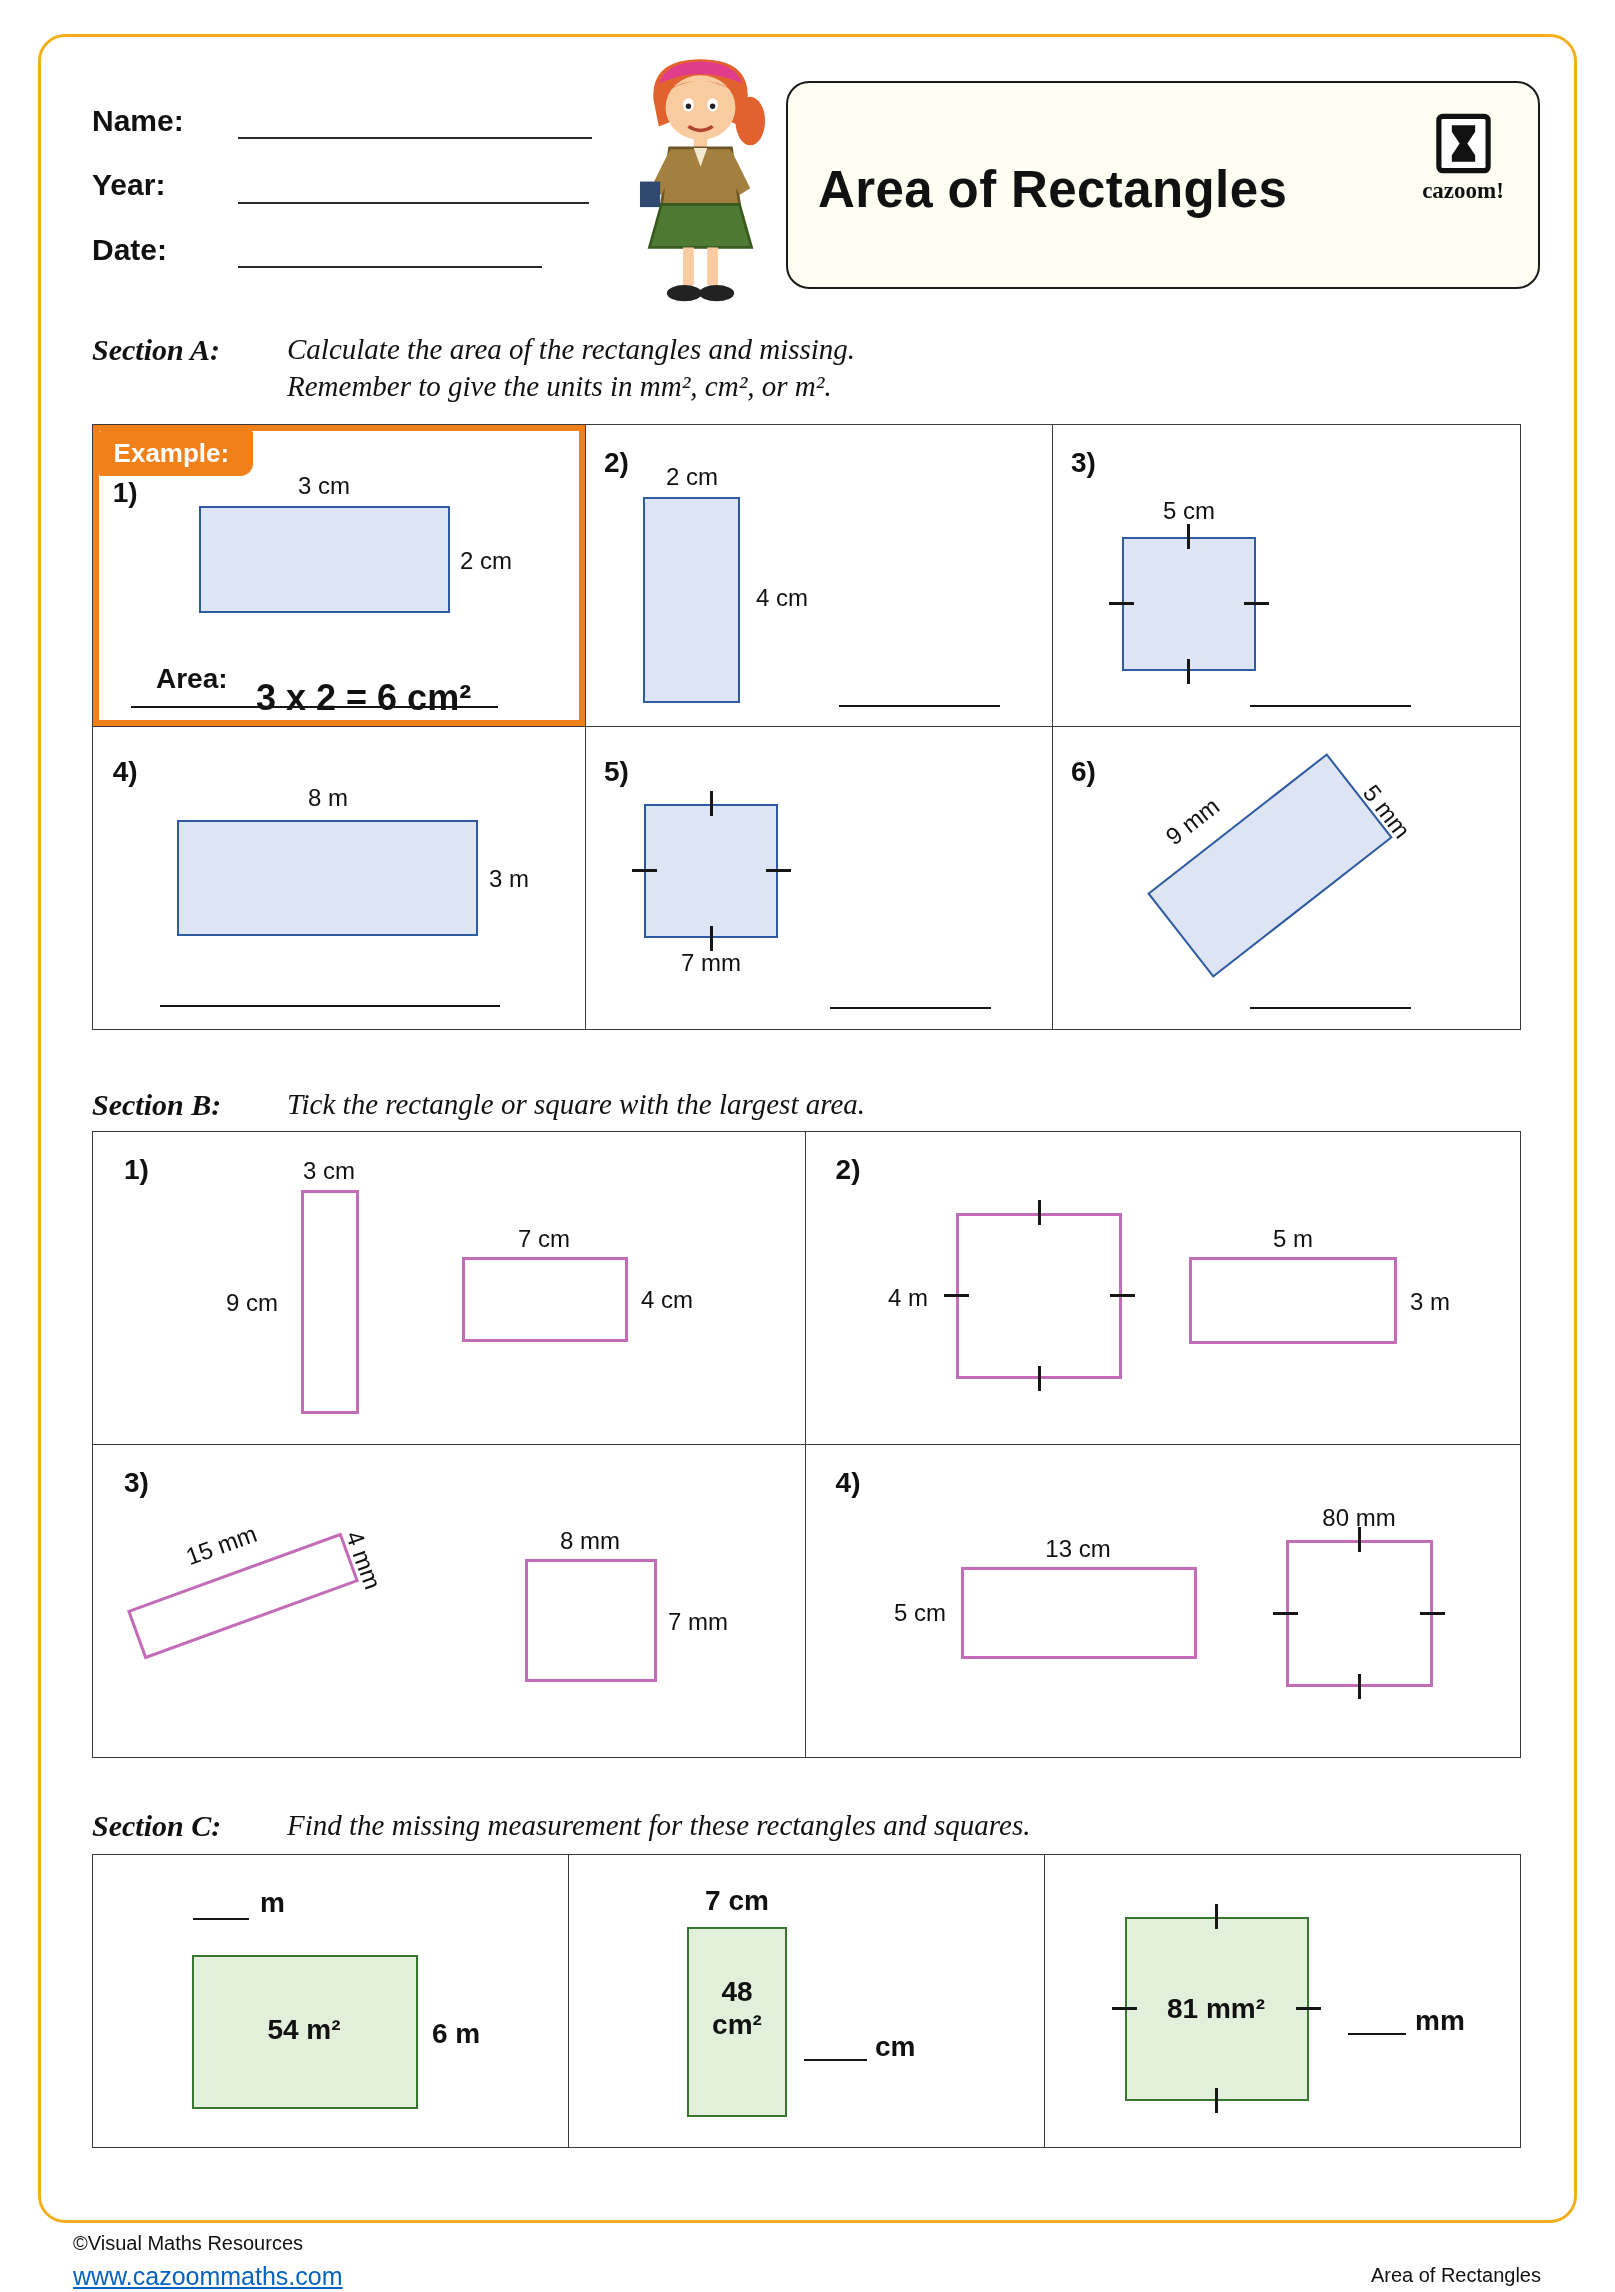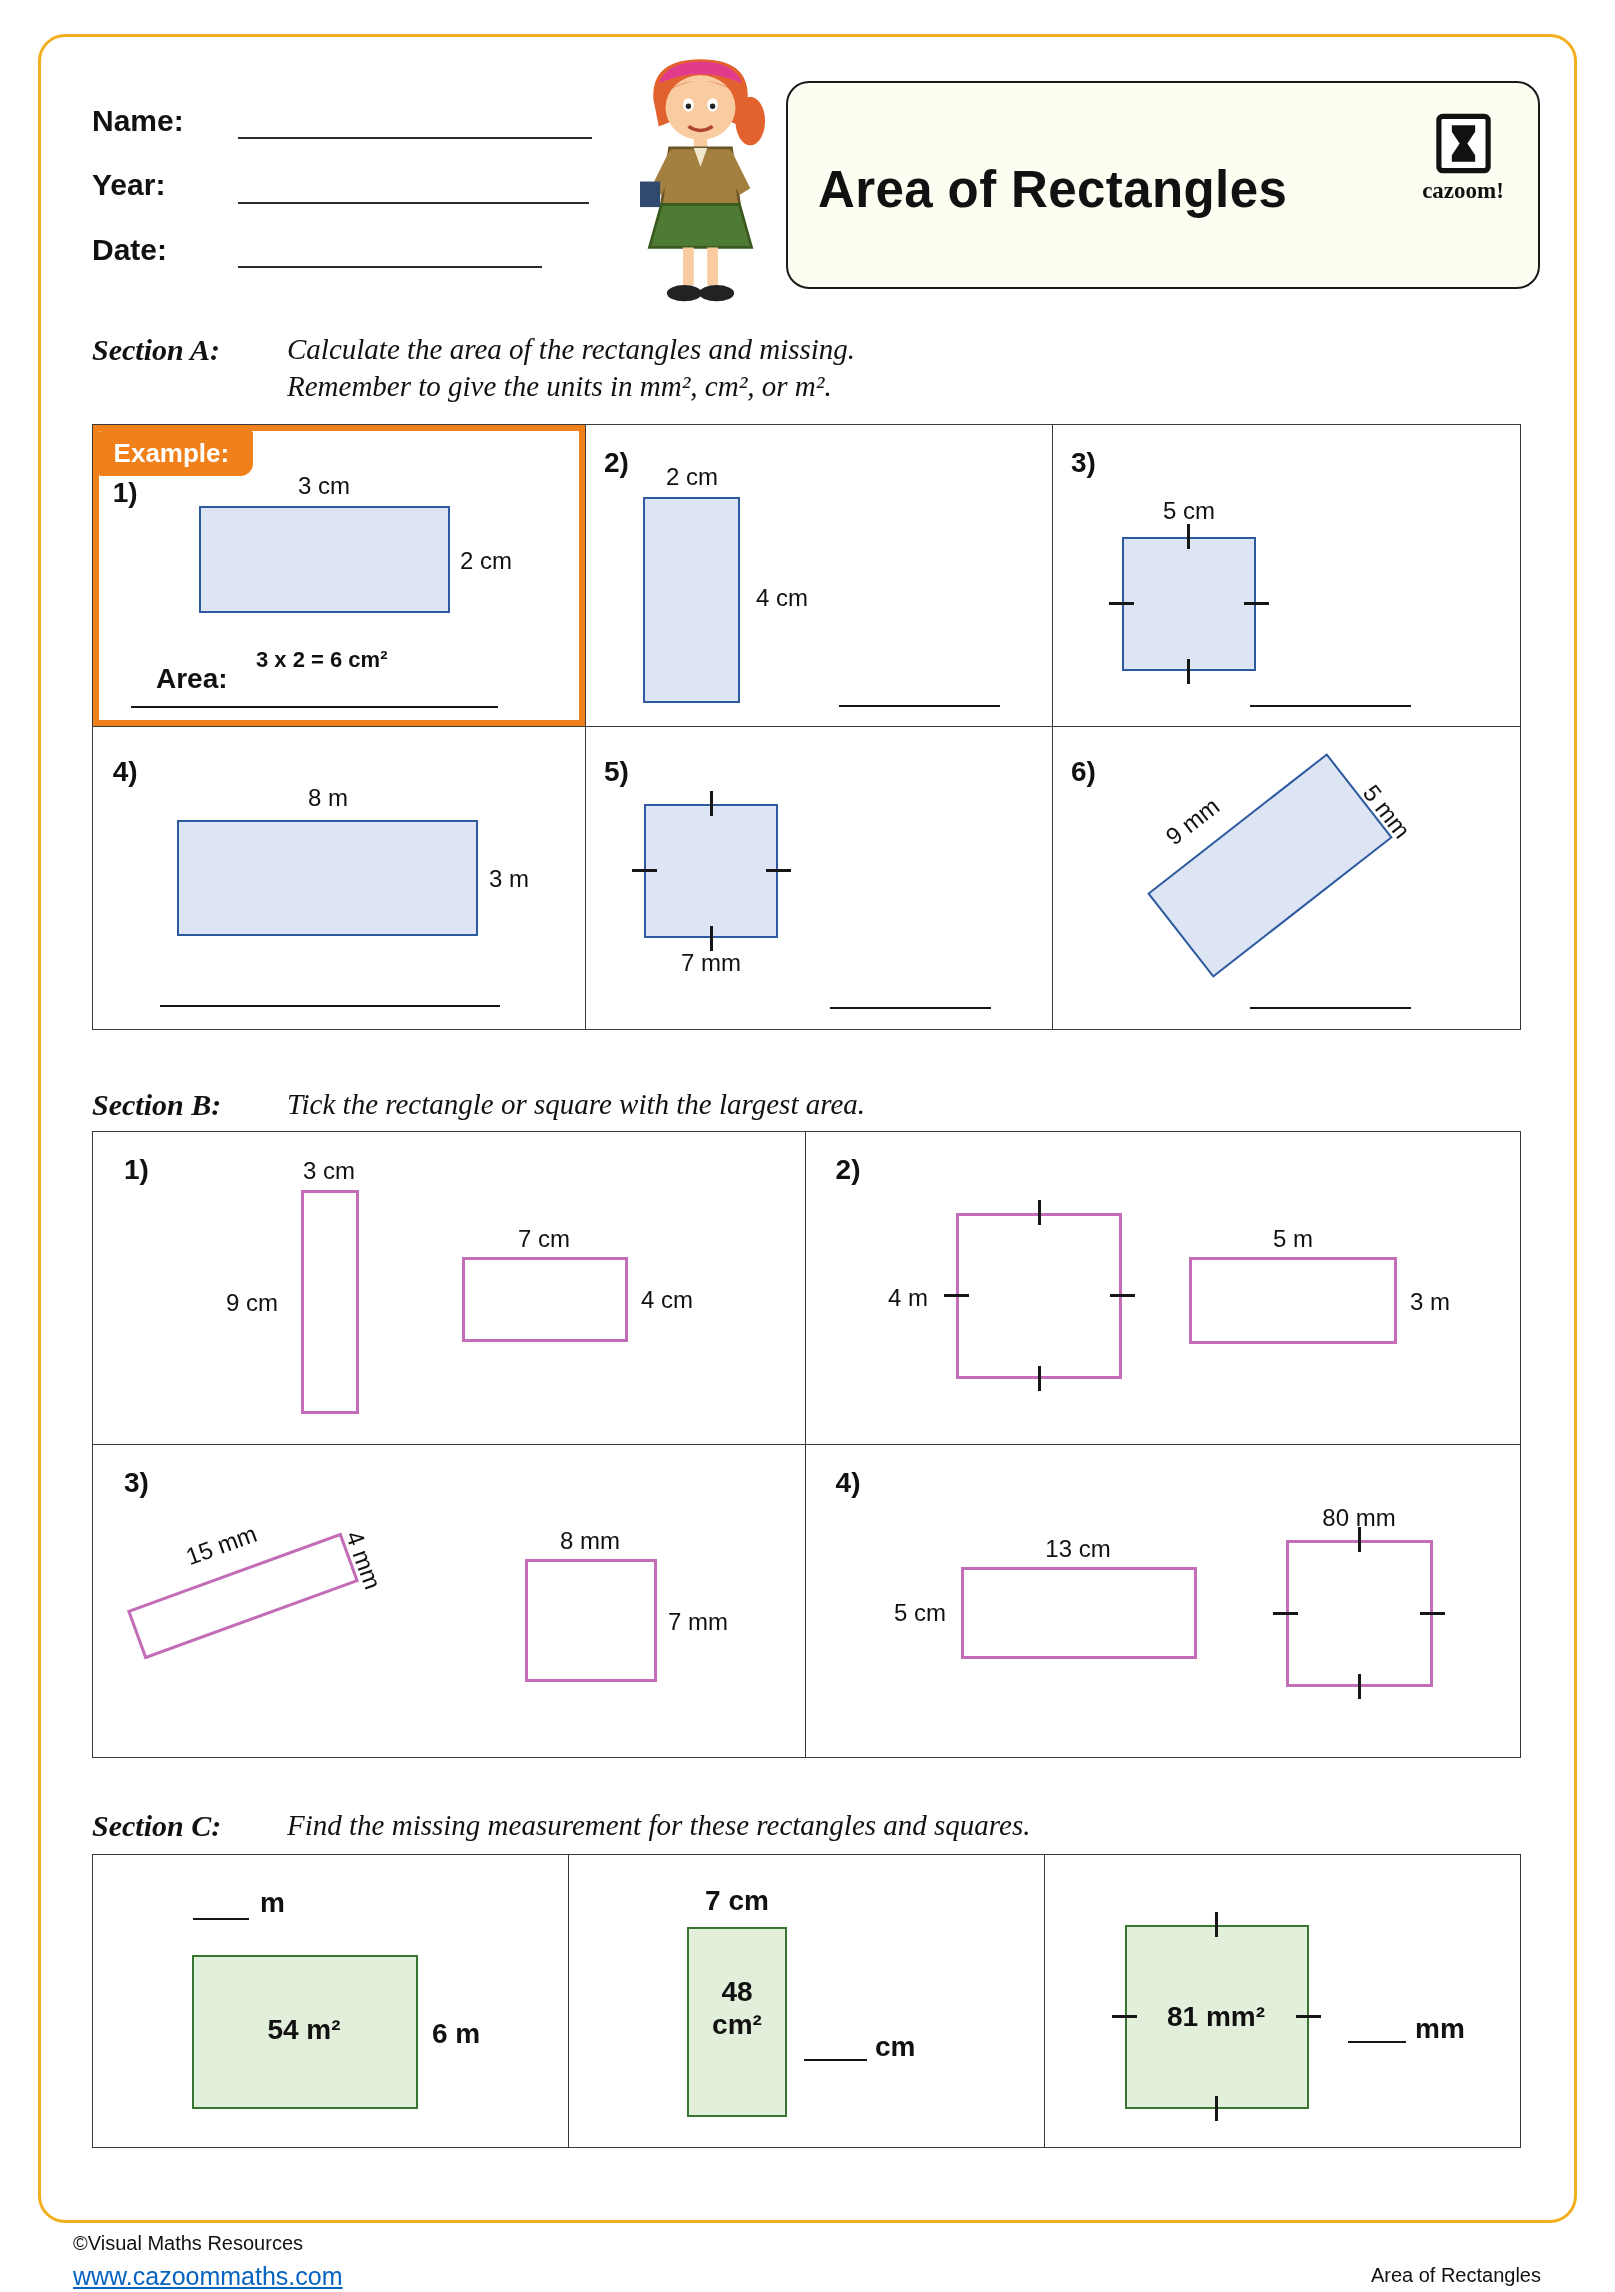--- a/index.html
+++ b/index.html
@@ -107,7 +107,7 @@
       <span class="dim dimc" style="left:231px;top:47px;">3 cm</span>
       <span class="dim" style="left:367px;top:122px;">2 cm</span>
       <span class="dim" style="left:63px;top:238px;font-weight:bold;font-size:28px;">Area:</span>
-      <span class="dim" style="left:163px;top:222px;font-weight:bold;font-size:22px;">3 x 2 = 6 cm²</span>
+      <span class="dim" style="left:163px;top:252px;font-weight:bold;font-size:36px;">3 x 2 = 6 cm²</span>
       <div class="ans" style="left:38px;top:281px;width:367px;"></div>
     </div>
 

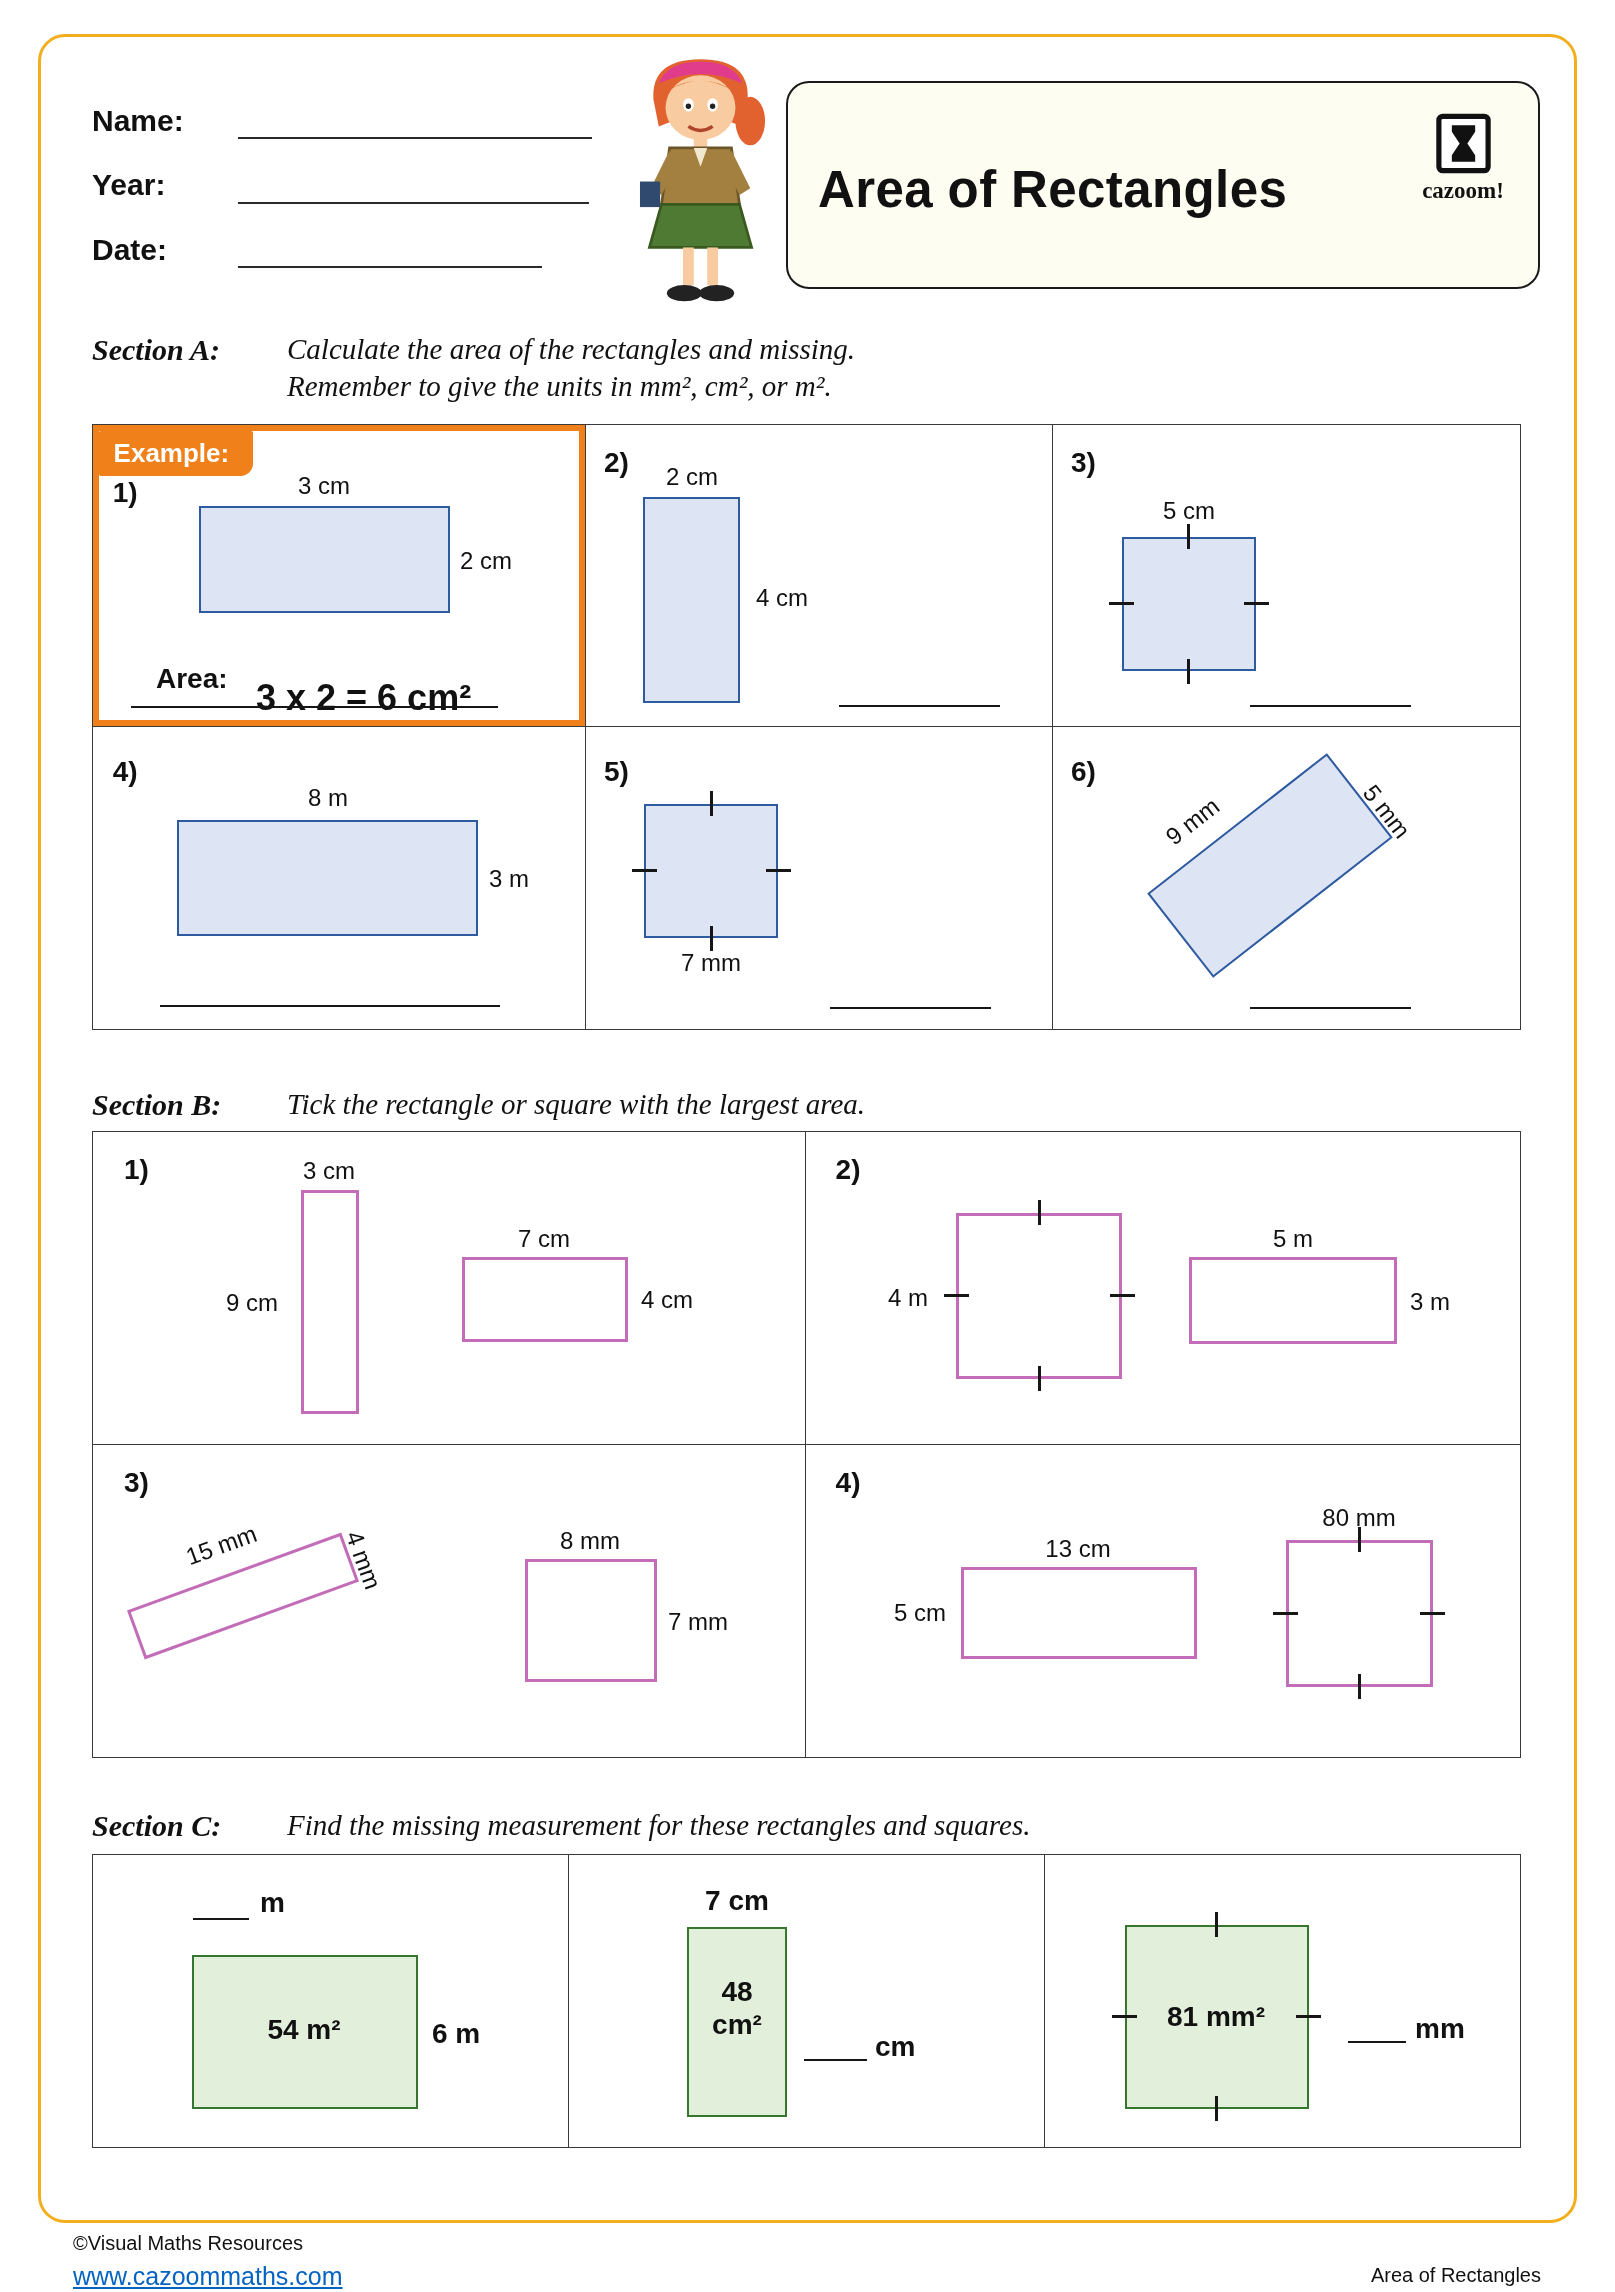--- a/index.html
+++ b/index.html
@@ -232,7 +232,7 @@
       <span class="dim cdim" style="left:306px;top:176px;">cm</span>
     </div>
 
-    <div class="cell" style="left:951px;top:16px;width:476px;height:292px;">
+    <div class="cell" style="left:951px;top:8px;width:476px;height:292px;">
       <div class="shape green" style="left:81px;top:54px;width:184px;height:184px;"></div>
       <div class="tick tickv" style="left:171px;top:41px;"></div>
       <div class="tick tickv" style="left:171px;top:225px;"></div>

